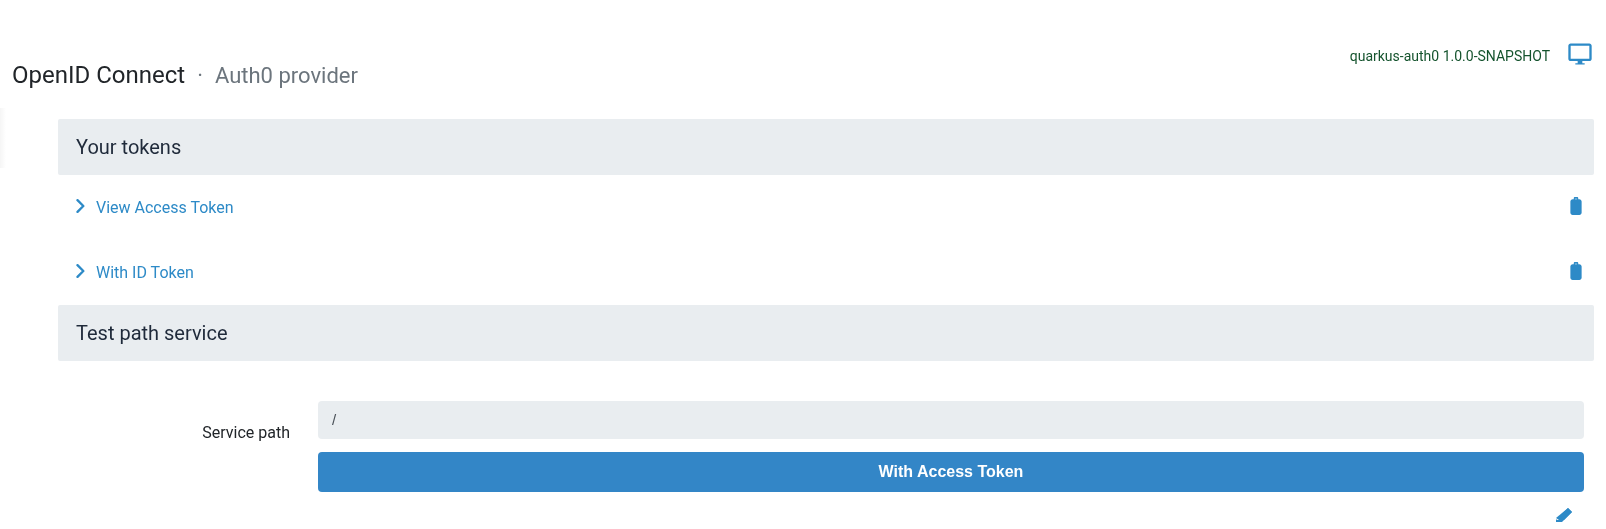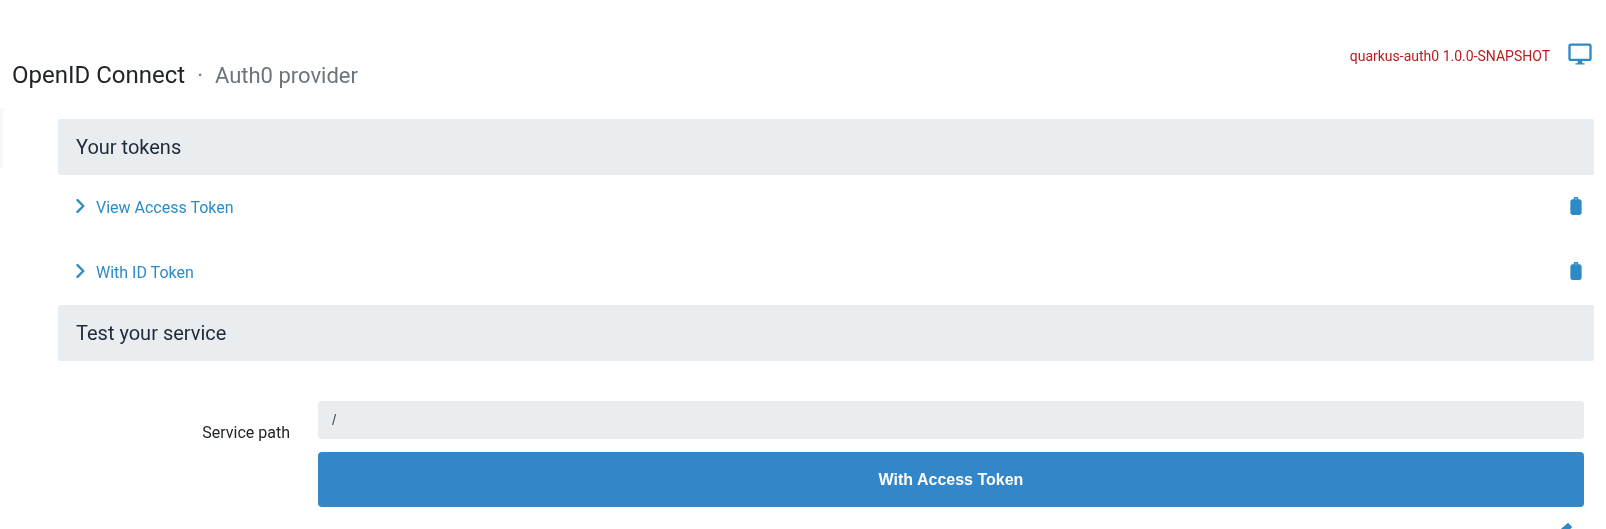--- a/index.html
+++ b/index.html
@@ -50,7 +50,7 @@
     }
     .app-meta {
       font-size: 14px;
-      color: #b91c1c;
+      color: #14532d;
     }
     .monitor-icon svg {
       width: 28px;

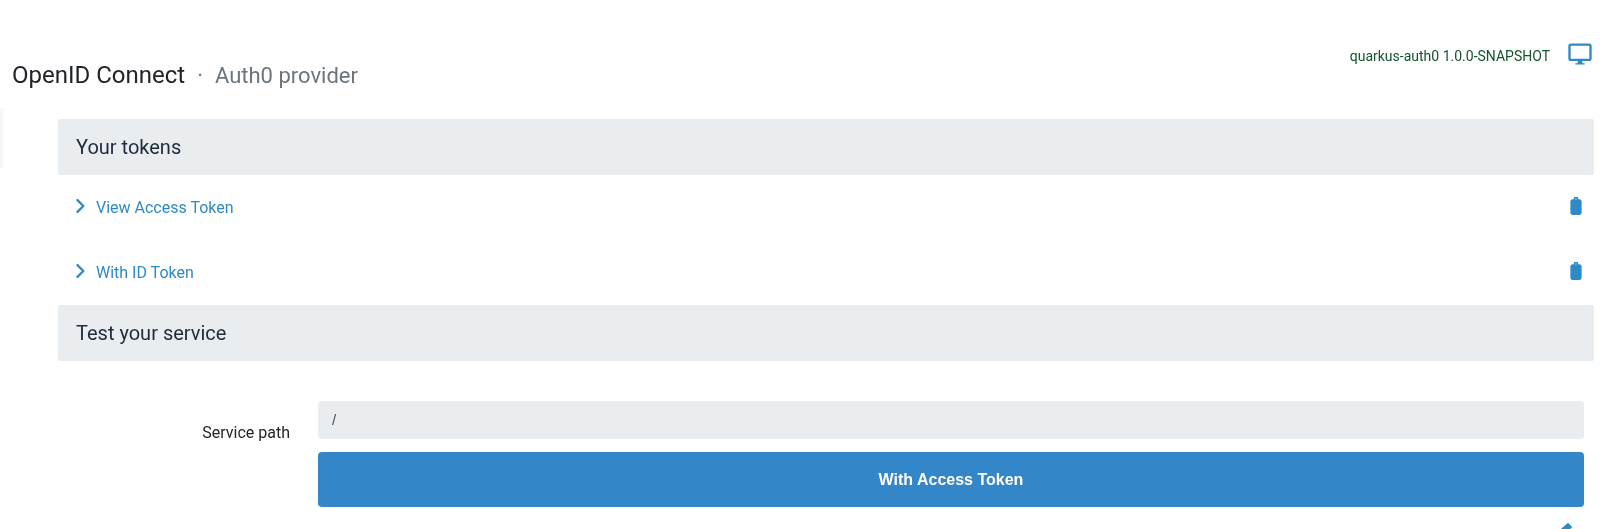--- a/index.html
+++ b/index.html
@@ -224,7 +224,7 @@
       </div>
     </div>
 
-    <div class="section-header">Test your service</div>
+    <div class="section-header">Test path service</div>
 
     <div class="form-area">
       <div class="form-row">

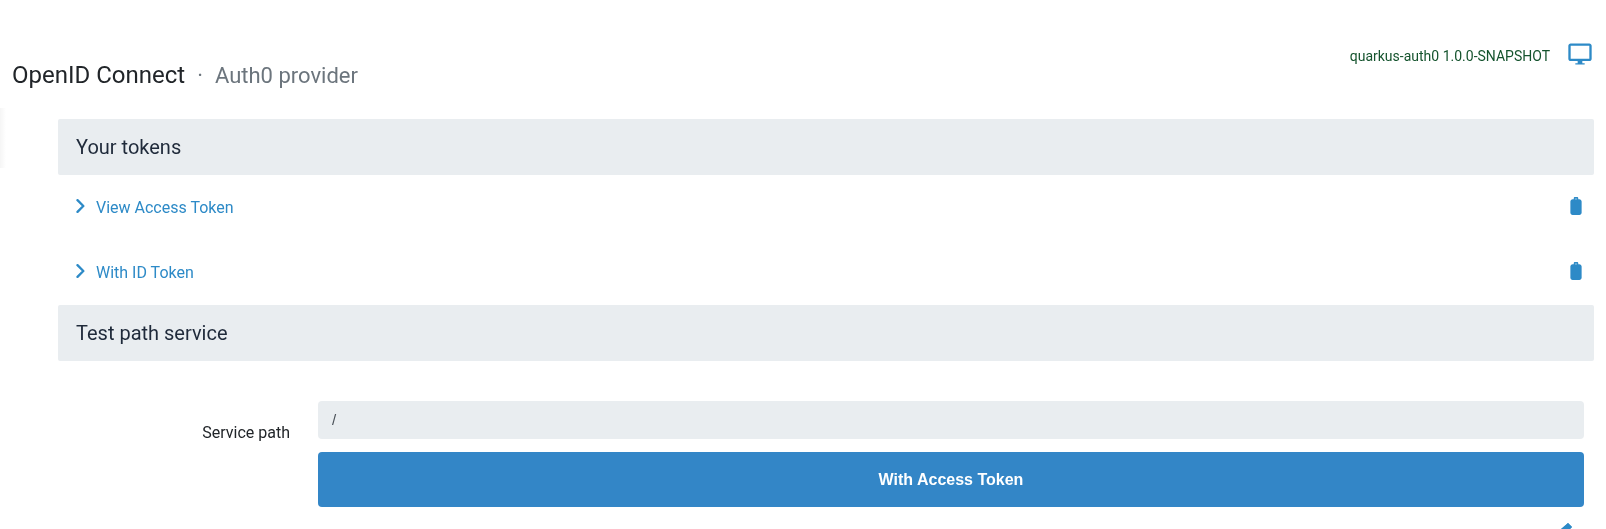--- a/index.html
+++ b/index.html
@@ -148,7 +148,7 @@
       font-size: 16px;
       font-weight: 600;
       cursor: pointer;
-      height: 55px;
+      height: 40px;
       background: linear-gradient(to bottom, #3a8bca, #2f7ab4);
       background: #3386c7;
     }

